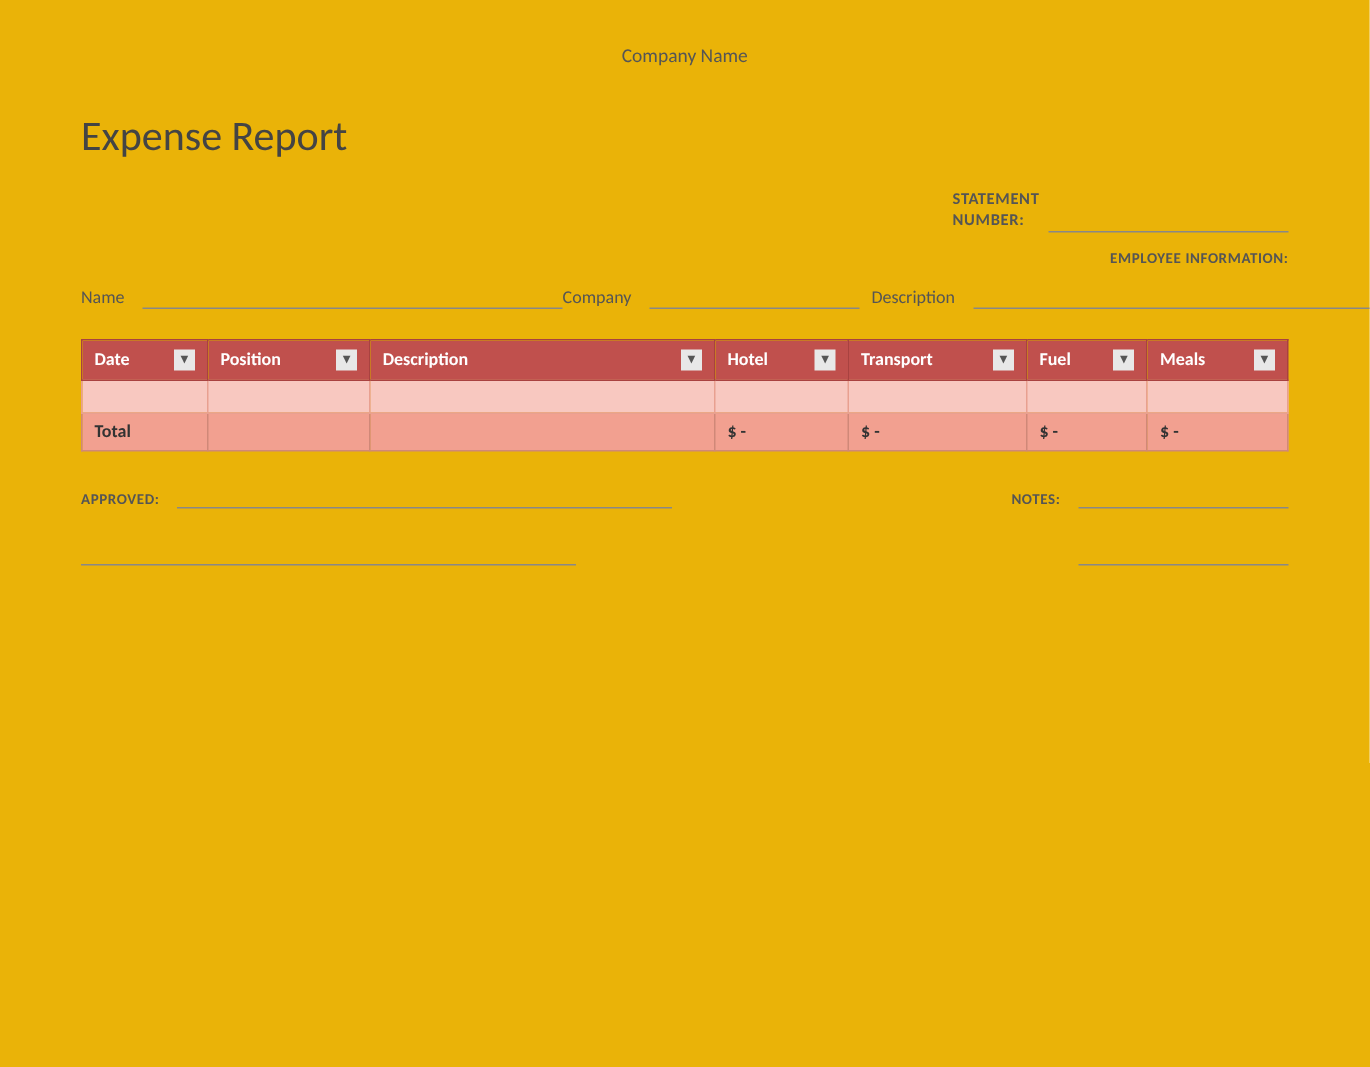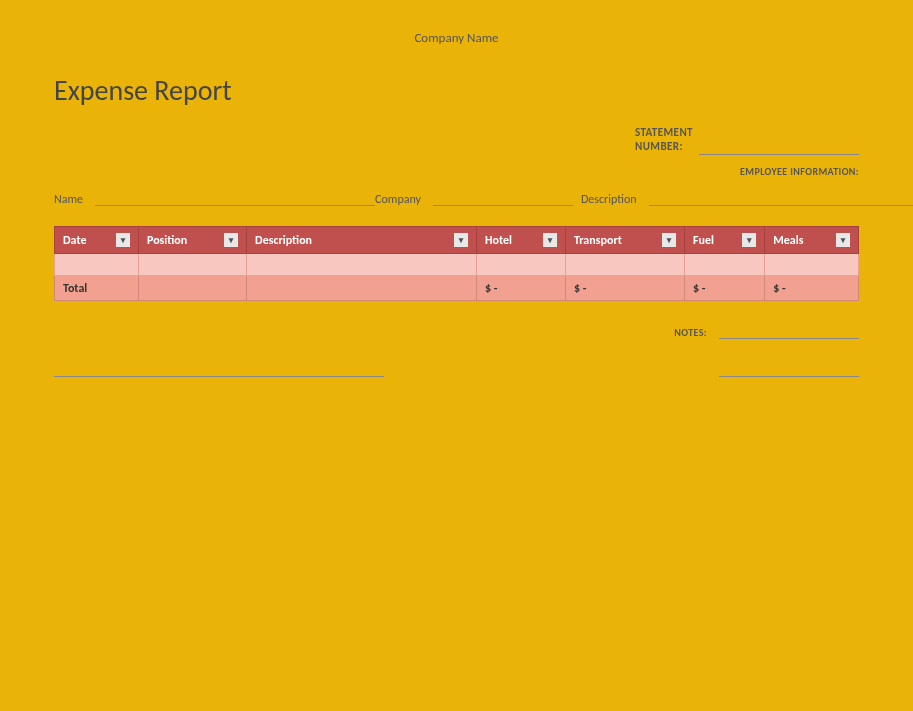--- a/index.html
+++ b/index.html
@@ -389,6 +389,10 @@
 
   <div class="approved-section">
     <div class="approved-row">
+      <div class="approved-left">
+        <span class="form-label">APPROVED:</span>
+        <input class="form-line" style="width: 330px; margin-left: 6px;" type="text">
+      </div>
       <div class="notes-right">
         <span class="form-label">NOTES:</span>
         <input class="form-line form-line-short" style="margin-left: 6px;" type="text">

